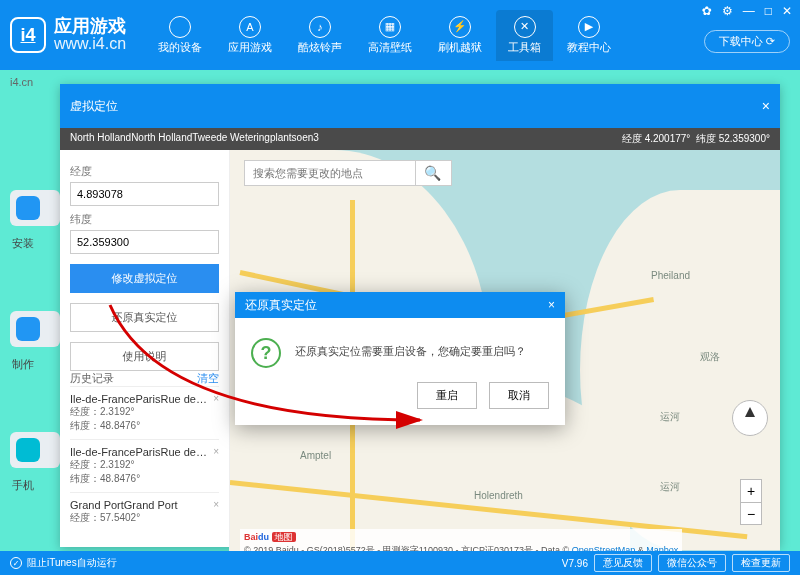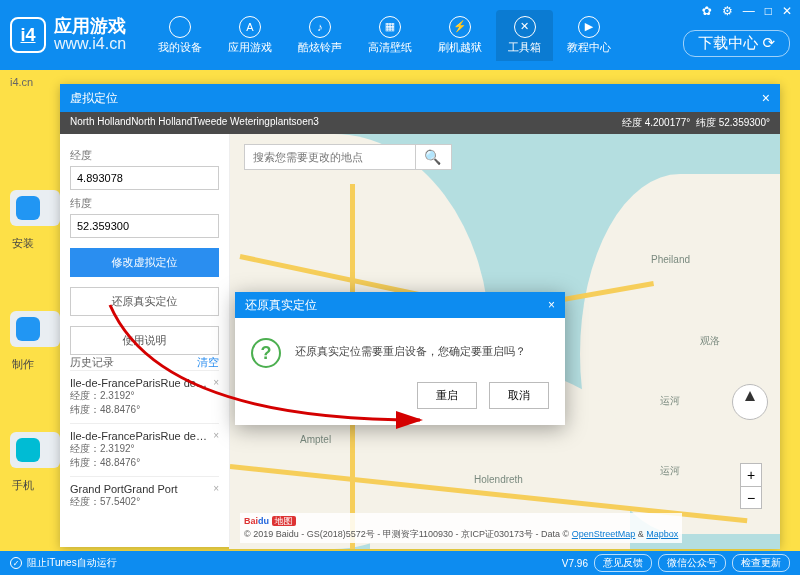--- a/index.html
+++ b/index.html
@@ -17,7 +17,7 @@
 .tab .ico { width:22px; height:22px; border:1.5px solid #fff; border-radius:50%; margin-bottom:2px; display:flex; align-items:center; justify-content:center; font-size:11px; }
 .titlebar-ctrl { position:absolute; right:8px; top:4px; display:flex; gap:10px; font-size:12px; }
 .titlebar-ctrl span { cursor:pointer; }
-.dl-btn { position:absolute; right:10px; top:30px; border:1px solid rgba(255,255,255,.6); border-radius:12px; padding:3px 14px; font-size:15px; cursor:pointer; }
+.dl-btn { position:absolute; right:10px; top:30px; border:1px solid rgba(255,255,255,.6); border-radius:12px; padding:3px 14px; font-size:11px; cursor:pointer; }
 
 
 .body { position:relative; height:calc(100% - 70px - 24px); background:#fde047; }

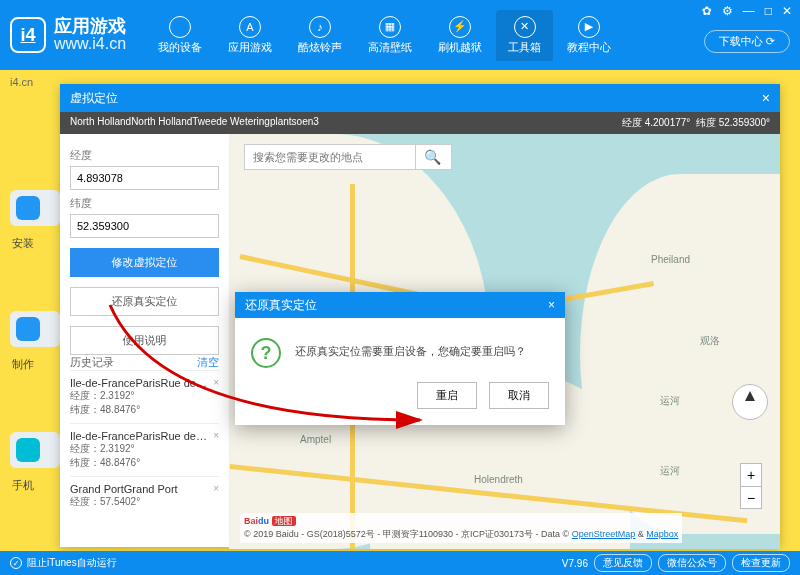--- a/index.html
+++ b/index.html
@@ -20,7 +20,7 @@
 .dl-btn { position:absolute; right:10px; top:30px; border:1px solid rgba(255,255,255,.6); border-radius:12px; padding:3px 14px; font-size:11px; cursor:pointer; }
 
 
-.body { position:relative; height:calc(100% - 70px - 24px); background:#fde047; }
+.body { position:relative; height:calc(100% - 70px - 24px); background:#5eead4; }
 .bc { position:absolute; left:10px; top:6px; font-size:11px; color:#666; }
 
 

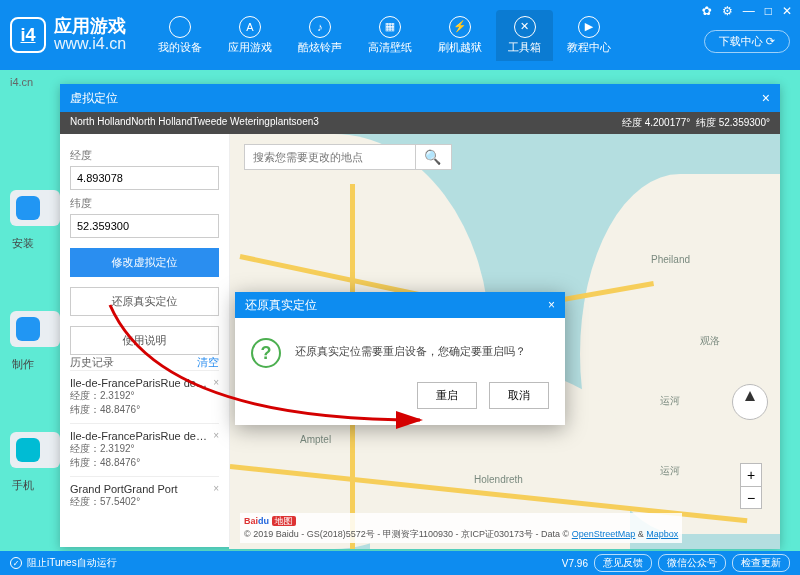--- a/index.html
+++ b/index.html
@@ -32,7 +32,7 @@
 
 
 .panel { position:absolute; left:60px; top:14px; right:20px; bottom:4px; background:#fff; box-shadow:0 2px 10px rgba(0,0,0,.25); }
-.panel-hd { background:#0d8cf0; color:#fff; height:28px; display:flex; align-items:center; justify-content:space-between; padding:0 10px; font-size:12px; }
+.panel-hd { background:#0d8cf0; color:#fff; height:44px; display:flex; align-items:center; justify-content:space-between; padding:0 10px; font-size:12px; }
 .panel-hd .x { cursor:pointer; font-size:14px; }
 .addr-bar { background:#4a4a4a; color:#fff; font-size:10px; padding:4px 10px; display:flex; justify-content:space-between; }
 .panel-body { display:flex; height:calc(100% - 28px - 20px); }

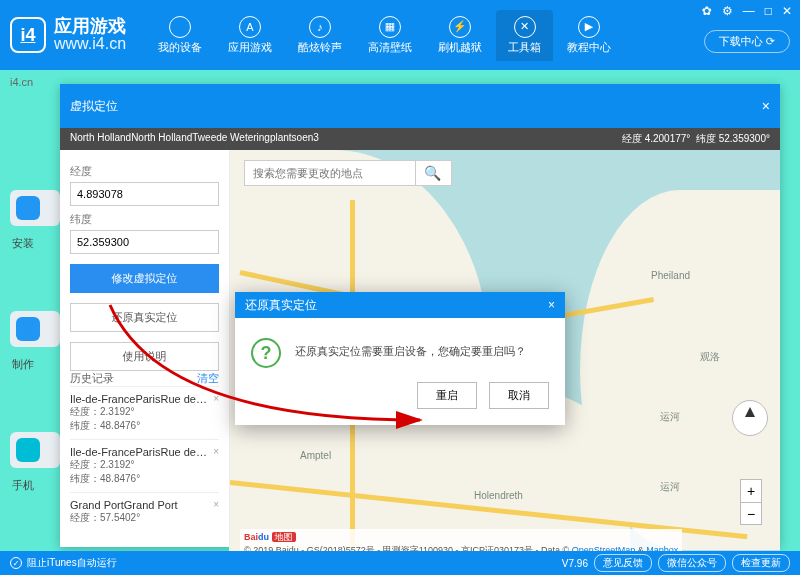--- a/index.html
+++ b/index.html
@@ -80,7 +80,7 @@
 
 .footer { position:absolute; bottom:0; left:0; right:0; height:24px; background:#0d8cf0; color:#fff; font-size:10px; display:flex; align-items:center; padding:0 10px; justify-content:space-between; }
 .footer .r { display:flex; gap:6px; align-items:center; }
-.footer .pill { border:1px solid rgba(255,255,255,.7); border-radius:8px; padding:1px 8px; cursor:pointer; }
+.footer .pill { border:1px solid rgba(255,255,255,.7); border-radius:2px; padding:1px 8px; cursor:pointer; }
 .chk { display:inline-flex; align-items:center; gap:5px; }
 .chk .box { width:12px; height:12px; border:1px solid #fff; border-radius:50%; display:inline-flex; align-items:center; justify-content:center; font-size:8px; }
 </style>

